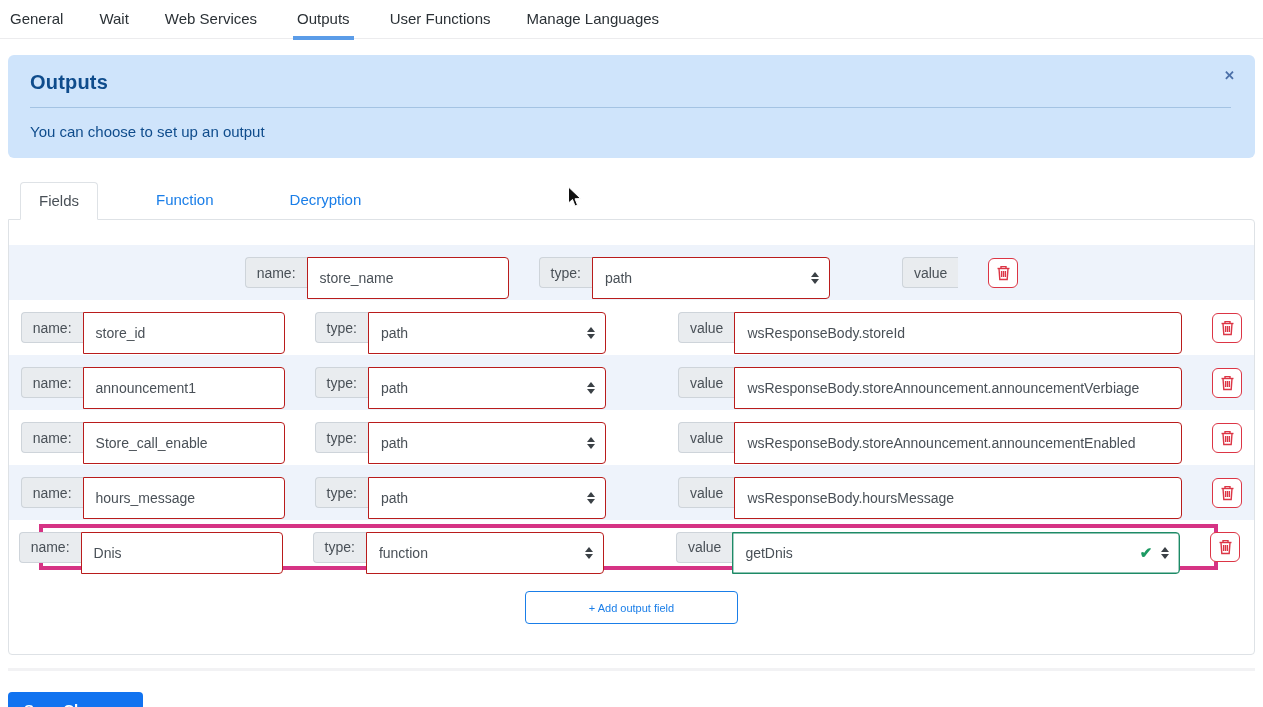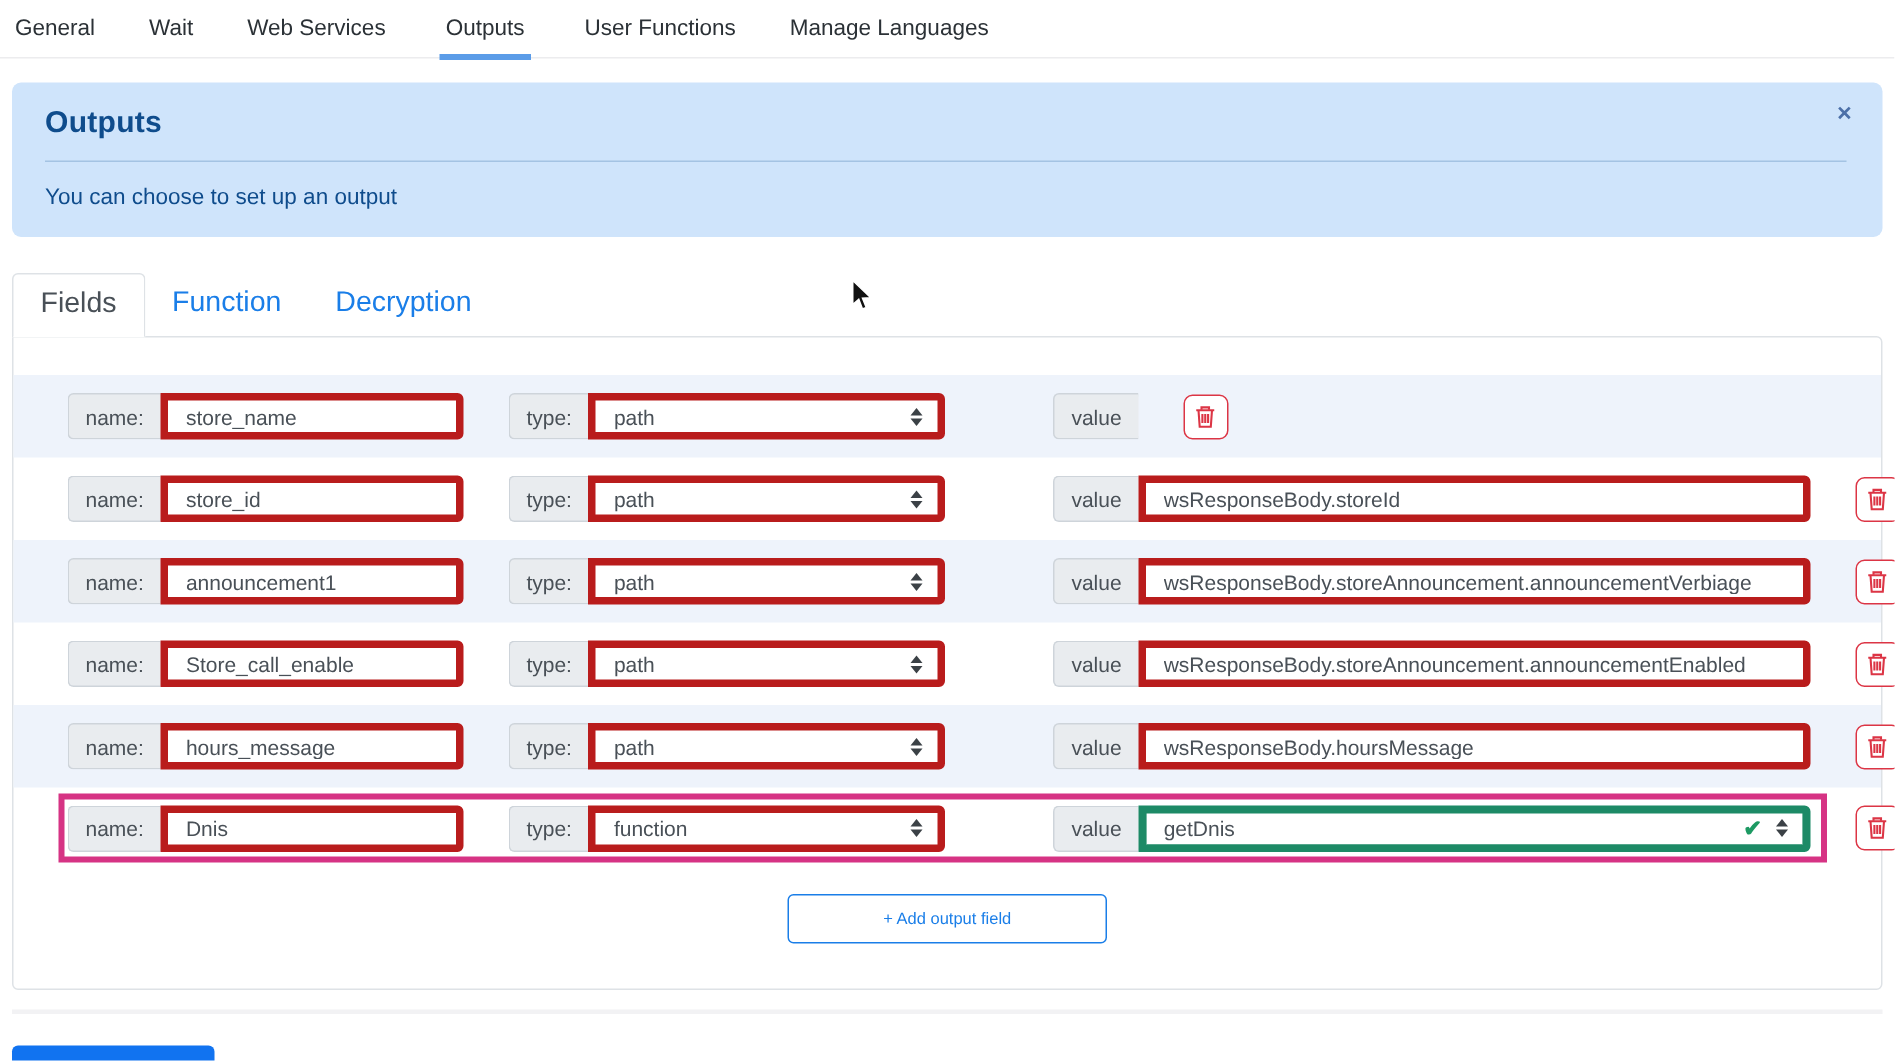--- a/index.html
+++ b/index.html
@@ -29,7 +29,7 @@
   }
 
   
-  .subtabs { display:flex; margin:24px 8px 0 8px; position:relative; z-index:2; font-size:19px; }
+  .subtabs { display:flex; margin:24px 8px 0 20px; position:relative; z-index:2; font-size:15px;gap:40px; }
   .subtab { padding:9px 18px 10px 18px; cursor:pointer; }
   .subtab.active {
     background:#fff; border:1px solid #dee2e6; border-bottom:1px solid #ffffff;

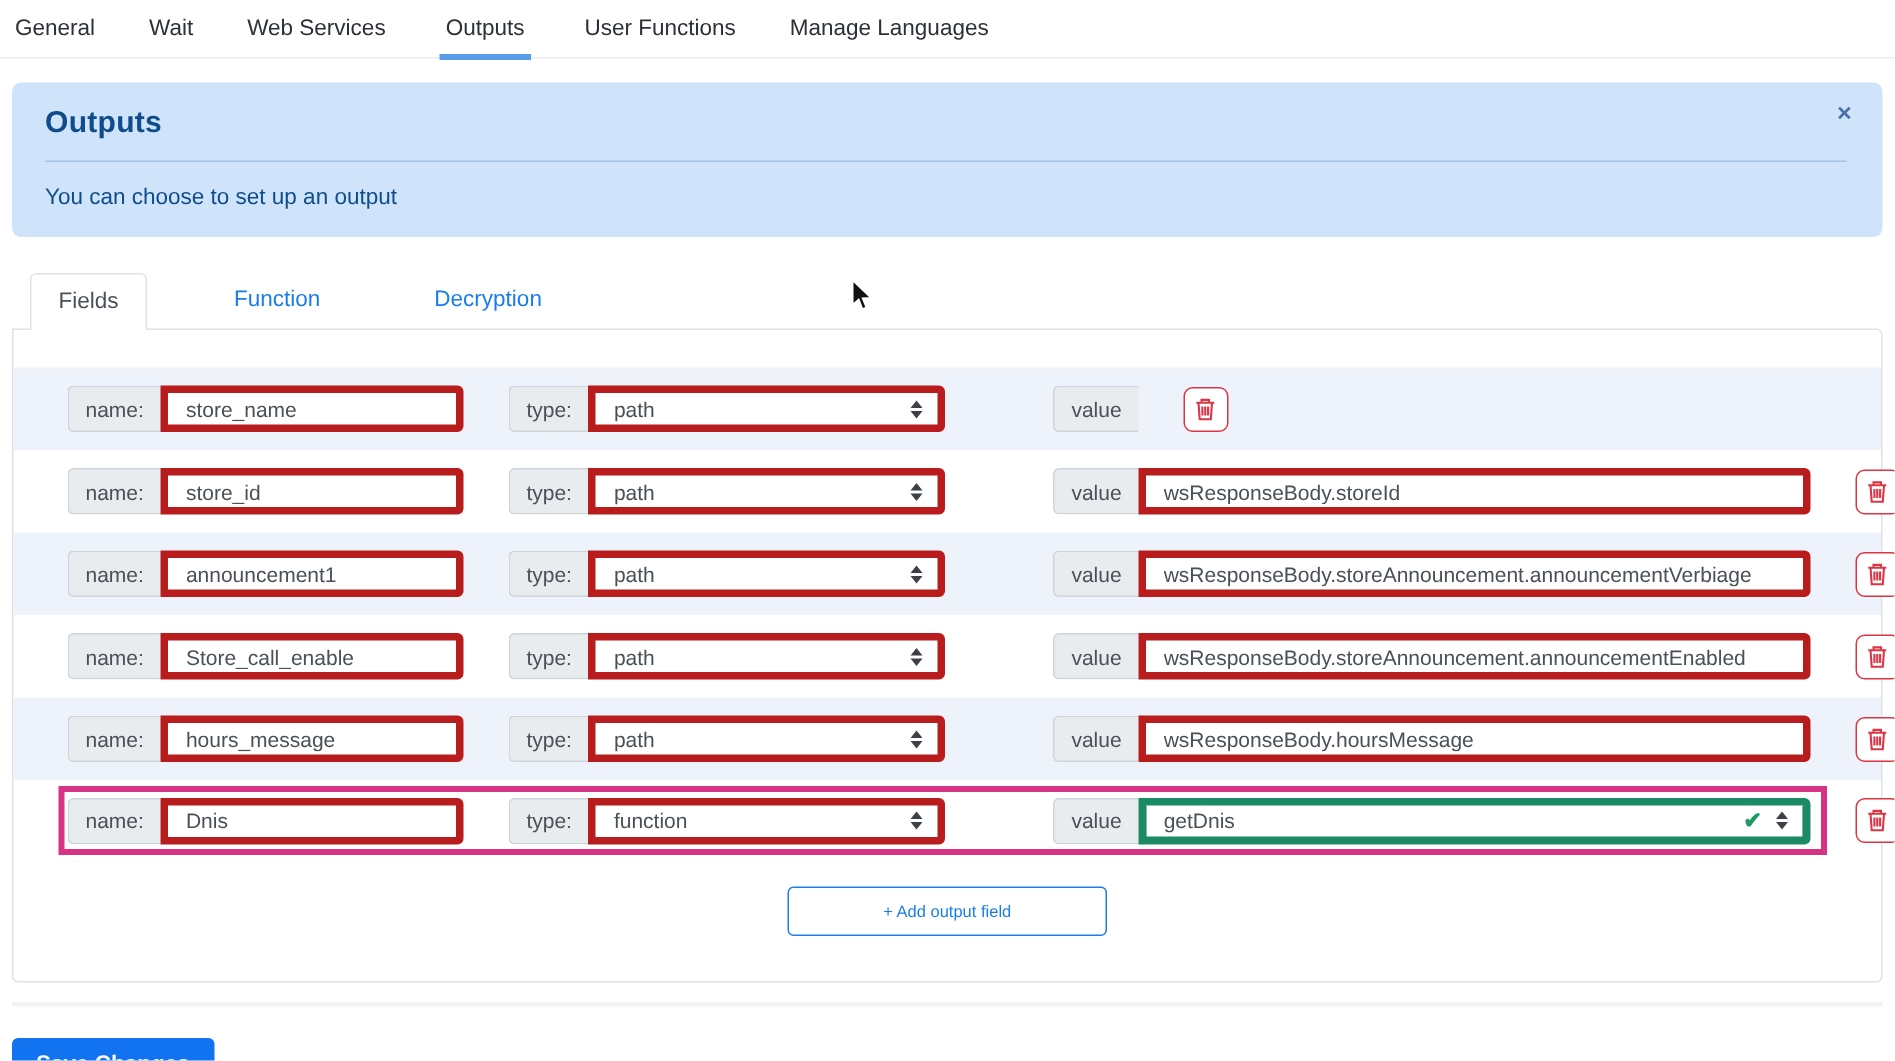--- a/index.html
+++ b/index.html
@@ -44,7 +44,7 @@
   }
 
   
-  .row-item { height:55px; display:flex; align-items:center; padding:0 36px; }
+  .row-item { height:55px; display:flex; align-items:center; padding:0 36px;justify-content:center; }
   .row-item.striped { background:#eef3fb; }
   .row-item.highlighted {
     height:46px; border:4px solid #d63384; margin:4px 36px 5px 30px; padding:0 0 0 2px;

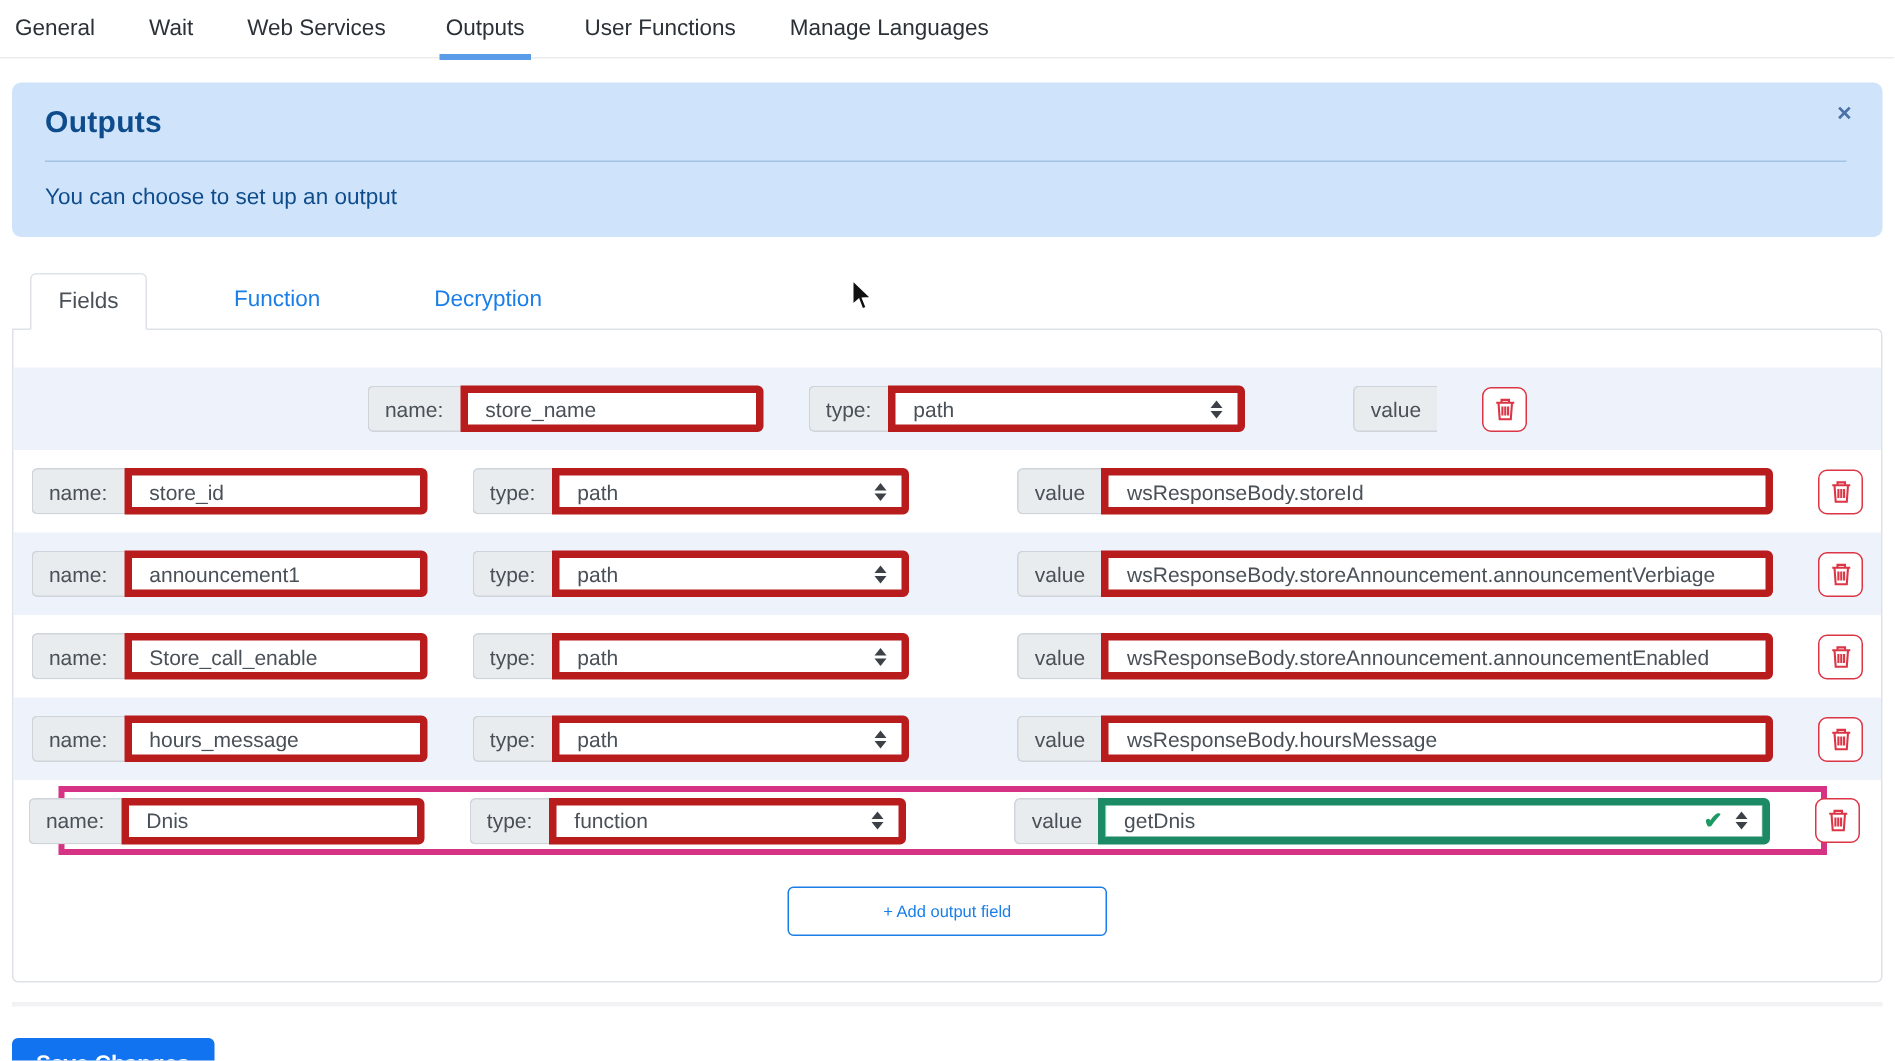--- a/index.html
+++ b/index.html
@@ -61,8 +61,8 @@
     display:flex; align-items:center; padding:0 11px; white-space:nowrap;
   }
   .icontrol {
-    border:5px solid #b91c1c; border-radius:0 4px 4px 0; background:#fff;
-    font-size:14px; color:#495057; height:31px;
+    border:1px solid #b91c1c; border-radius:0 4px 4px 0; background:#fff;
+    font-size:14px; color:#495057; height:42px;
   }
   input.icontrol { padding:0 12px; outline:none; font-family:inherit; }
   .name-control  { width:202px; }

